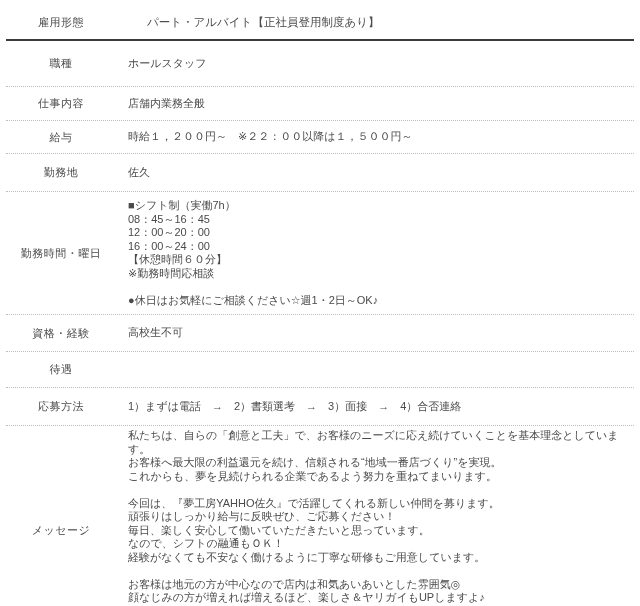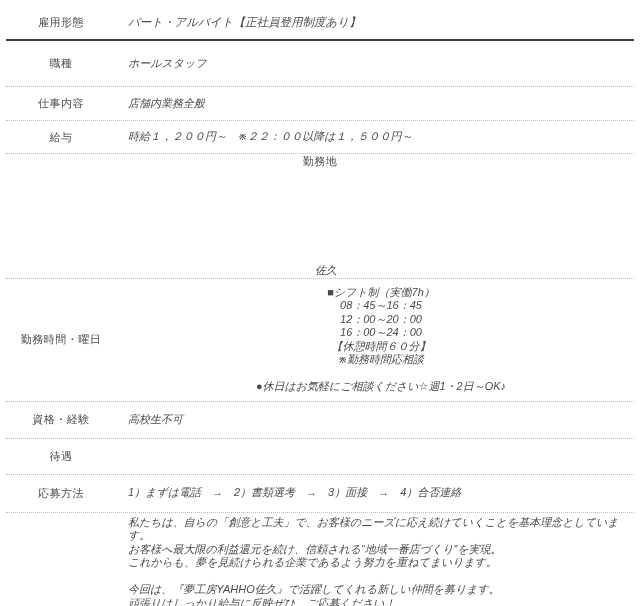--- a/index.html
+++ b/index.html
@@ -39,6 +39,7 @@
   .row.r0 {
     min-height: 33px;
     border-bottom: 2px solid #3c3c3c;
+    gap: 19px;
   }
   .row.r0 .row-value { font-size: 11.5px; }
   .row.r1 { min-height: 45px; }

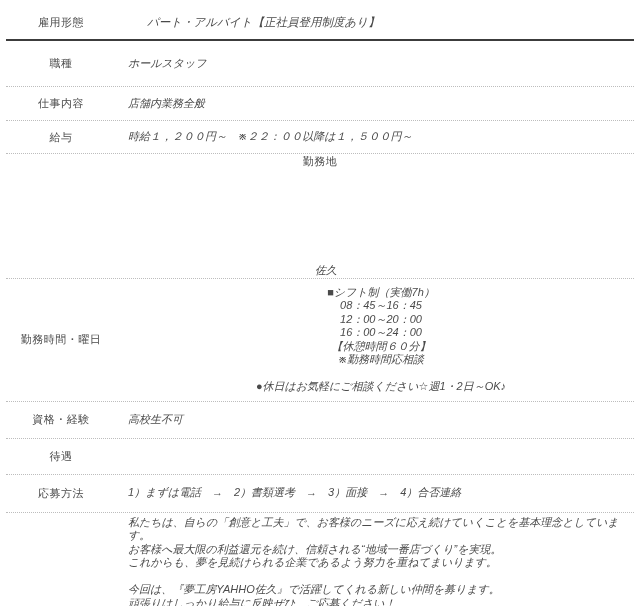--- a/index.html
+++ b/index.html
@@ -33,7 +33,6 @@
     white-space: pre-line;
     line-height: 13.5px;
     color: #4a4a4a;
-    font-style: italic;
   }
   
   .row.r0 {

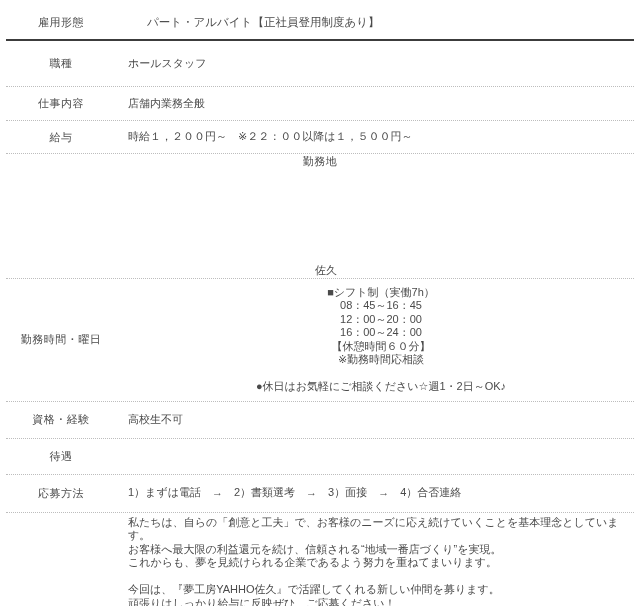--- a/index.html
+++ b/index.html
@@ -44,7 +44,7 @@
   .row.r1 { min-height: 45px; }
   .row.r2 { min-height: 33px; align-items: center; }
   .row.r3 { min-height: 32px; }
-  .row.r4 { min-height: 37px; flex-direction: column; }
+  .row.r4 { min-height: 37px; }
   .row.r5 { min-height: 122px; }
   .row.r5 .row-value { padding-top: 4px; padding-bottom: 4px; text-align: center; }
   .row.r6 { min-height: 36px; }

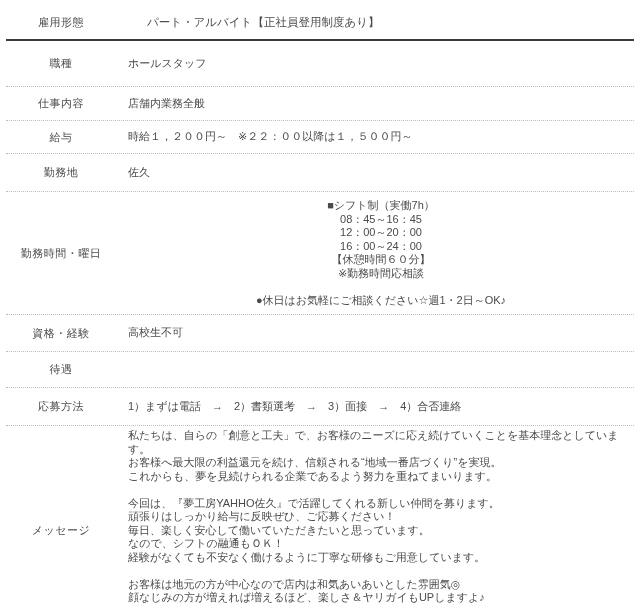--- a/index.html
+++ b/index.html
@@ -46,7 +46,7 @@
   .row.r3 { min-height: 32px; }
   .row.r4 { min-height: 37px; }
   .row.r5 { min-height: 122px; }
-  .row.r5 .row-value { padding-top: 4px; padding-bottom: 4px; text-align: center; }
+  .row.r5 .row-value { padding-top: 4px; padding-bottom: 4px; }
   .row.r6 { min-height: 36px; }
   .row.r7 { min-height: 35px; }
   .row.r8 { min-height: 37px; justify-content: center; }

